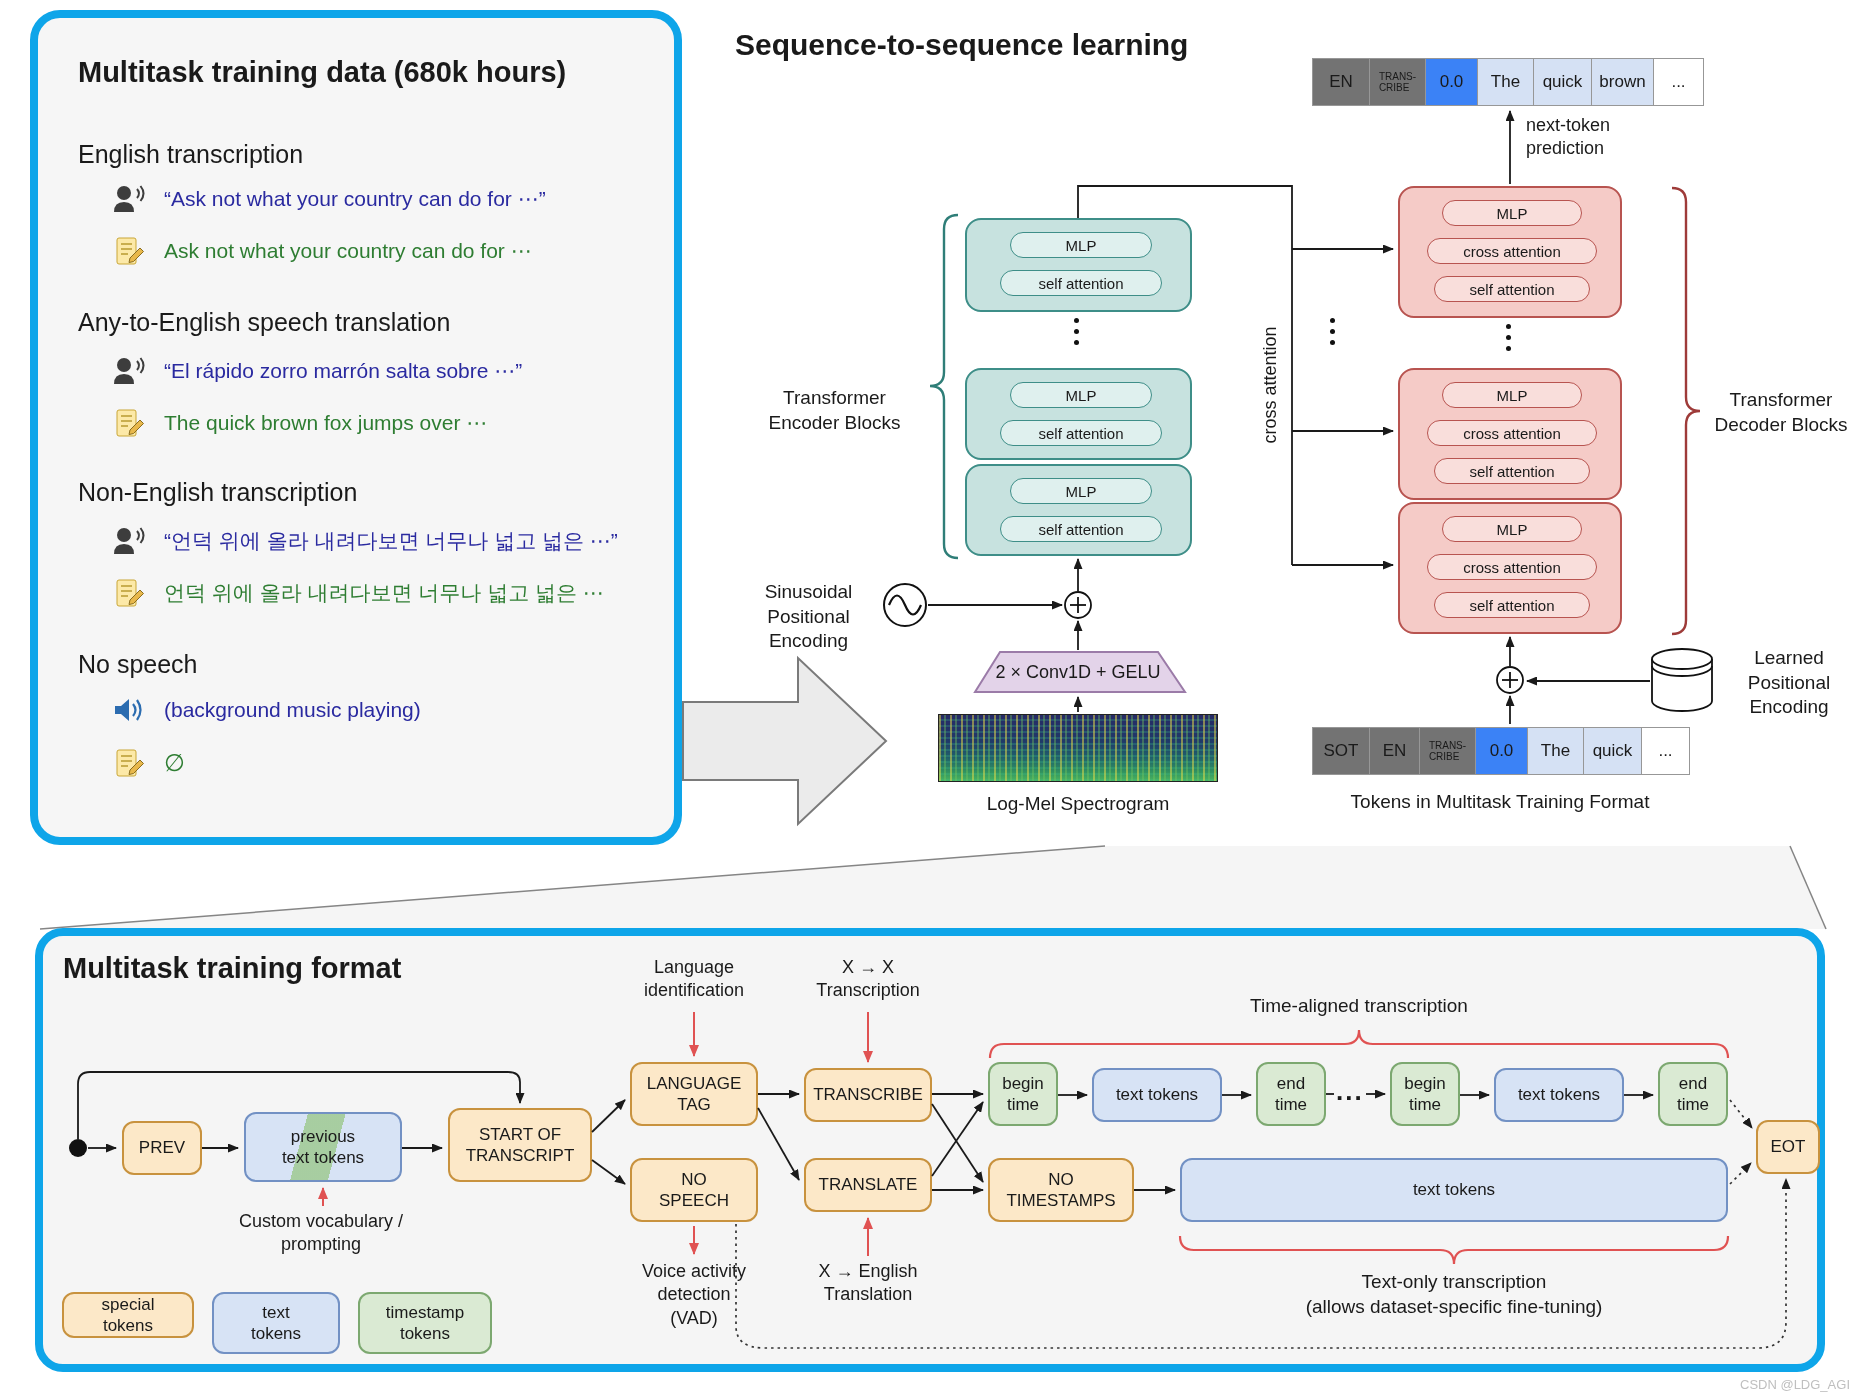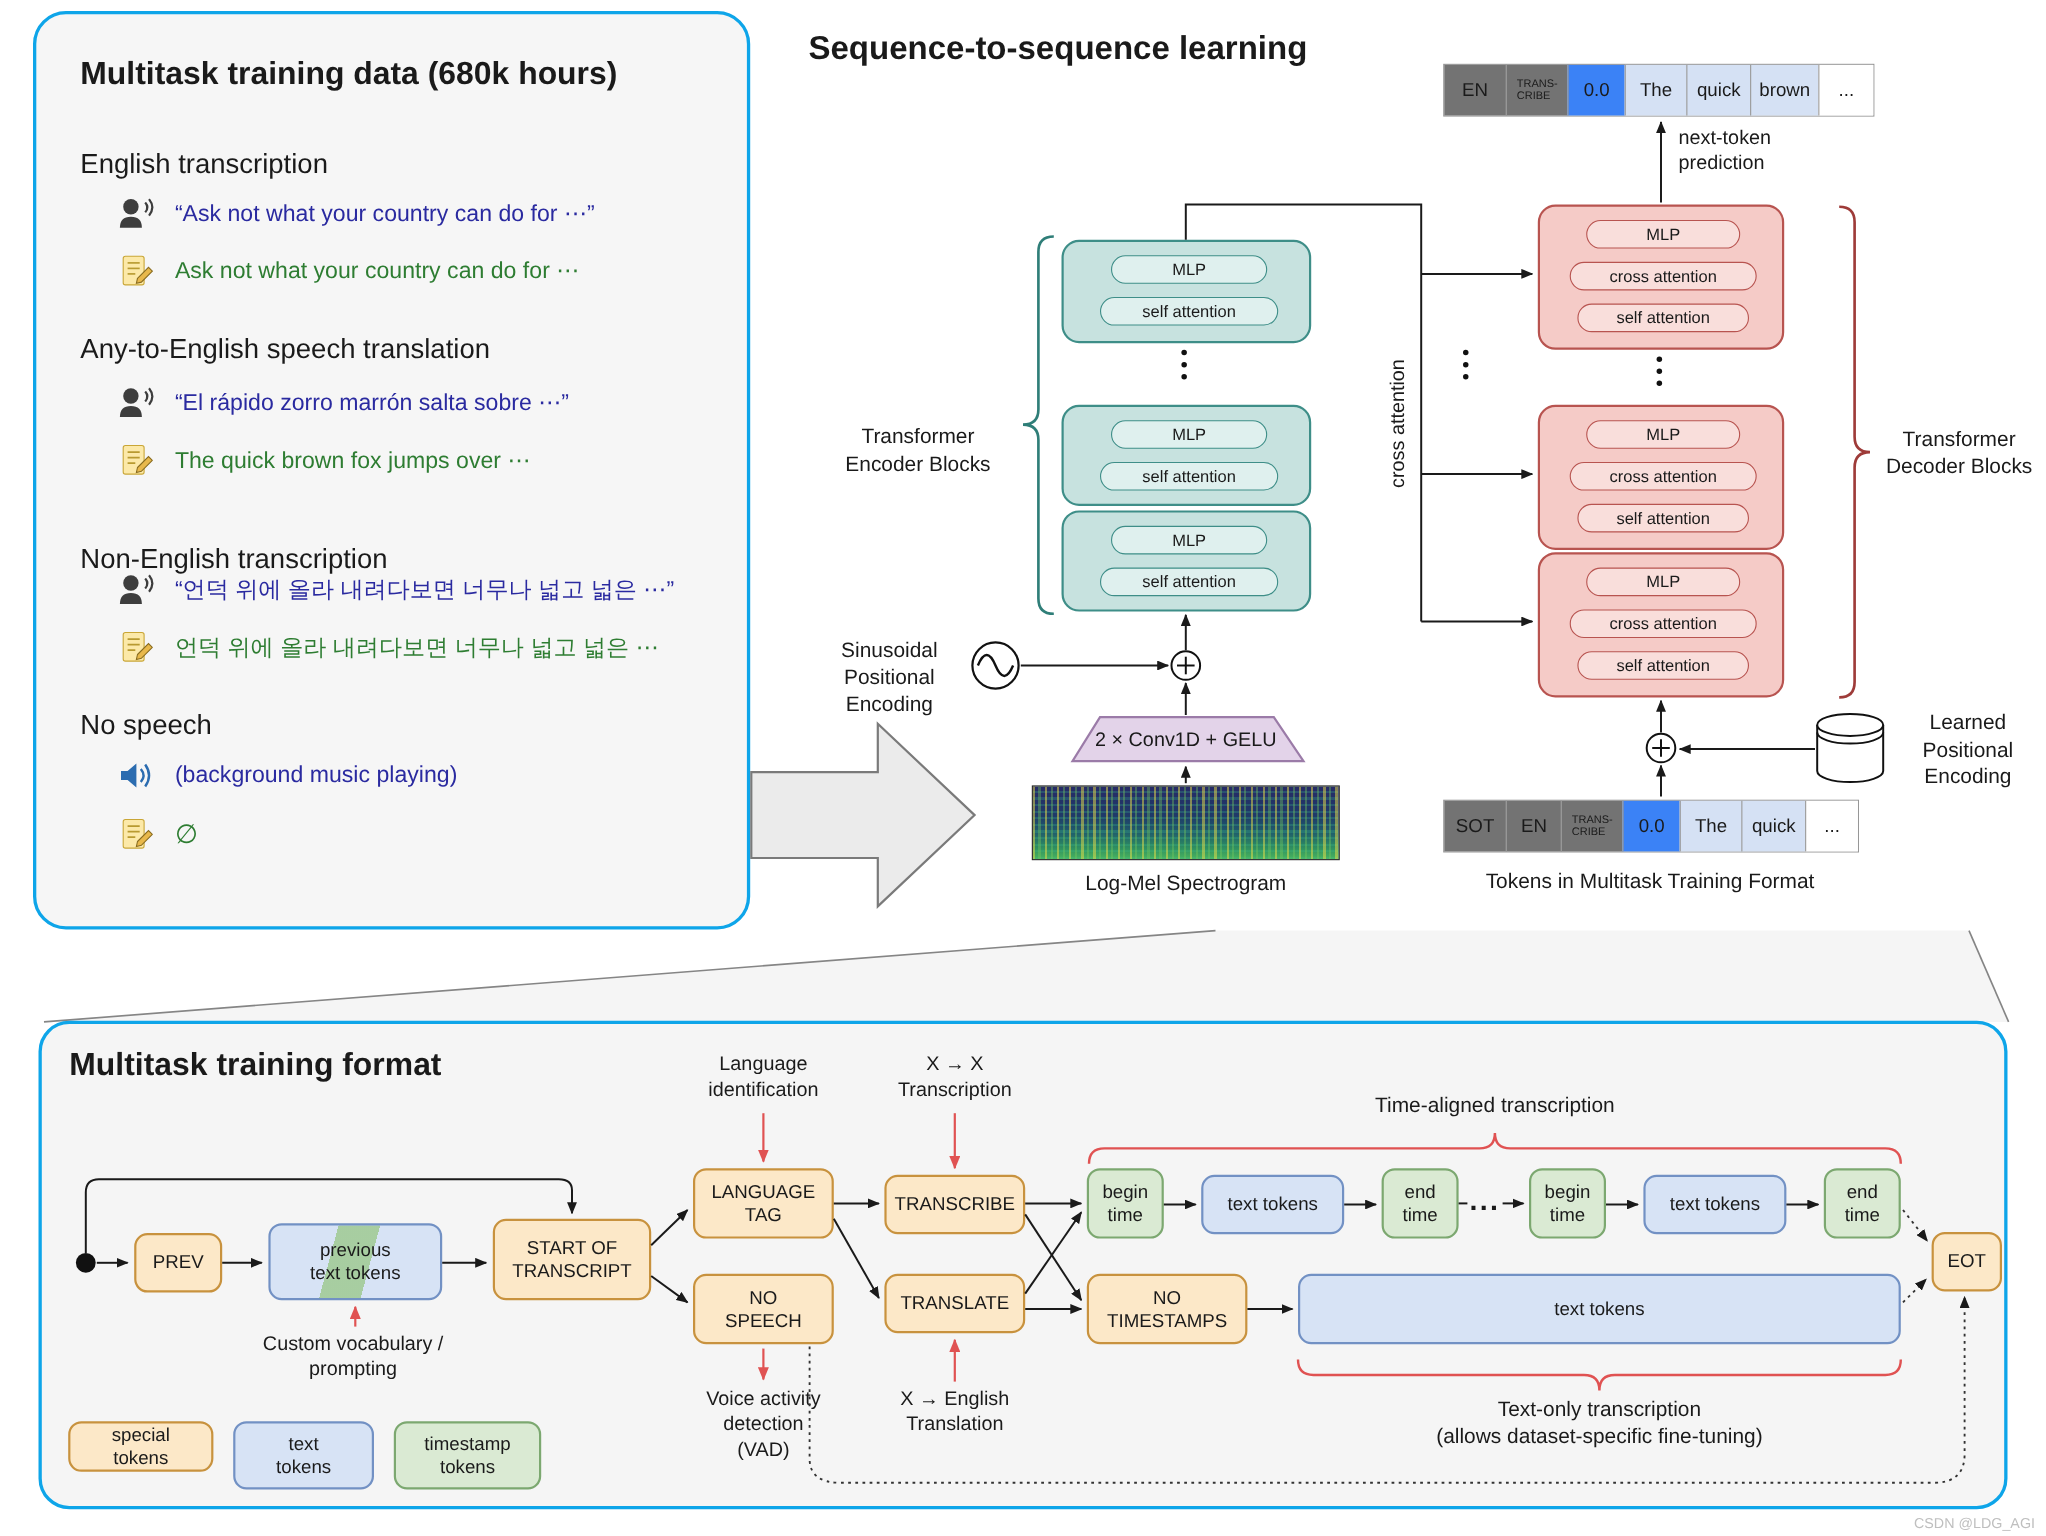--- a/index.html
+++ b/index.html
@@ -7,7 +7,7 @@
 .canvas{position:relative;width:1860px;height:1396px;background:#fff;font-family:"Liberation Sans",sans-serif;color:#1a1a1a;overflow:hidden}
 .abs{position:absolute}
 .pre{white-space:pre-line}
-.panel{position:absolute;background:#F6F6F6;border:3px solid #0ea5e9;border-radius:30px}
+.panel{position:absolute;background:#F6F6F6;border:8px solid #0ea5e9;border-radius:30px}
 .ptitle{position:absolute;font-size:29px;font-weight:bold}
 .sechead{position:absolute;font-size:25px}
 .tdrow{position:absolute;display:flex;align-items:center;gap:16px}

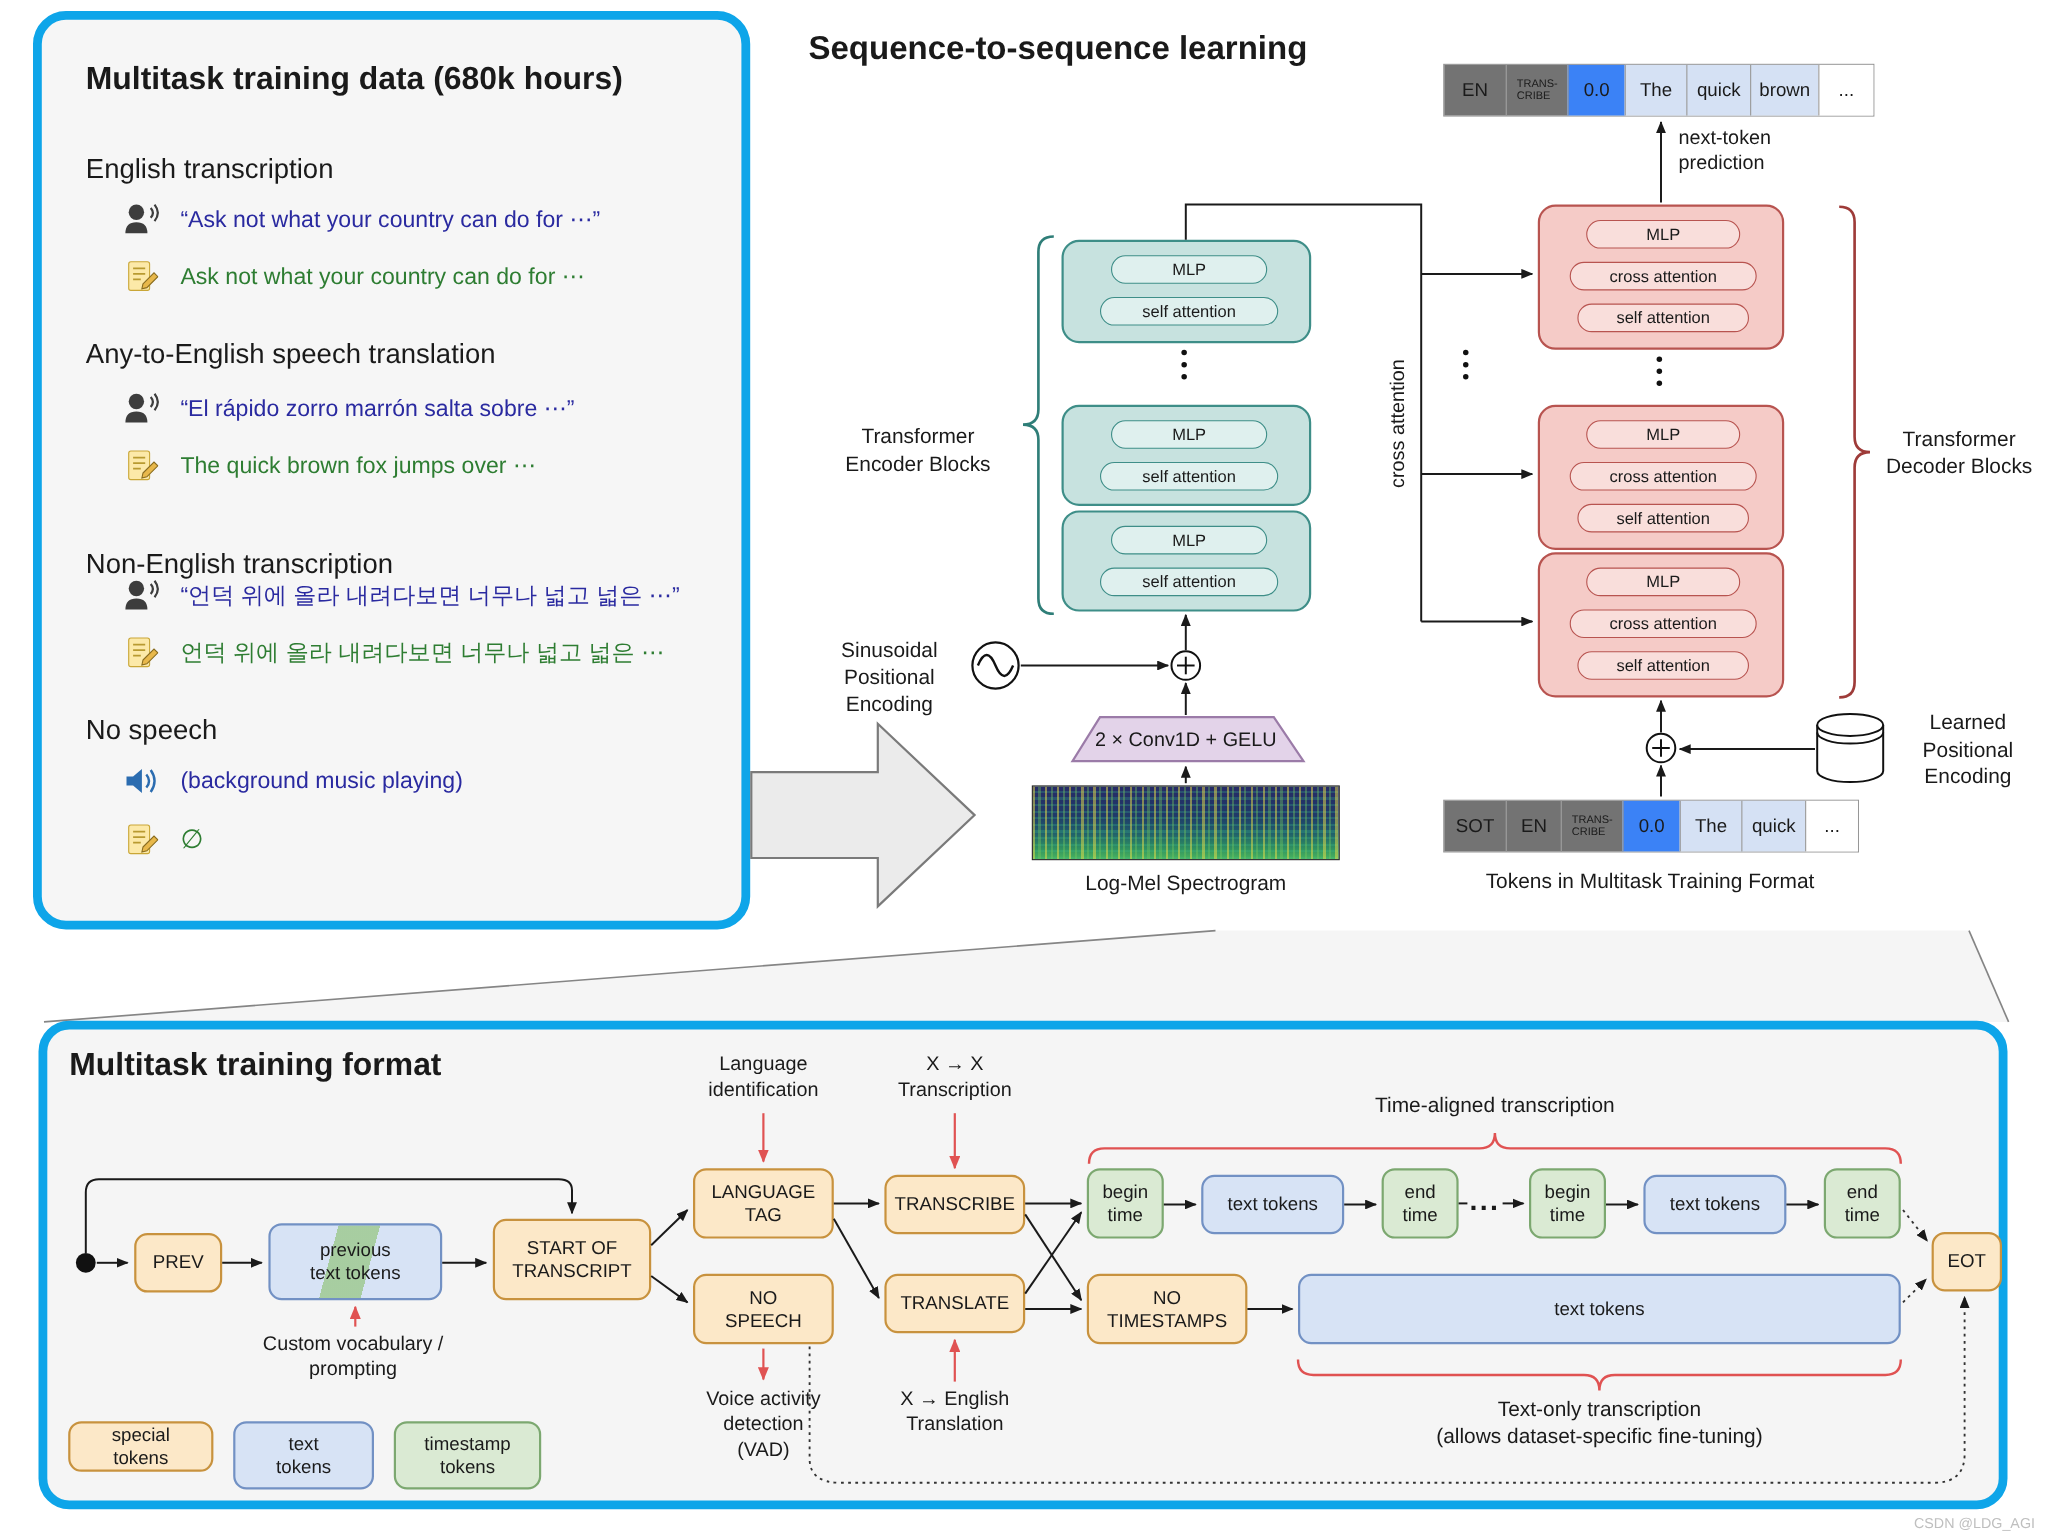--- a/index.html
+++ b/index.html
@@ -108,7 +108,7 @@
       <span class="script-text">The quick brown fox jumps over ⋯</span>
     </div>
 
-    <div class="sechead" style="left:40px;top:481px">Non-English transcription</div>
+    <div class="sechead" style="left:40px;top:460px">Non-English transcription</div>
     <div class="tdrow" style="left:72px;top:508px">
       <span class="icon">
           <svg width="34" height="30" viewBox="0 0 34 30">

